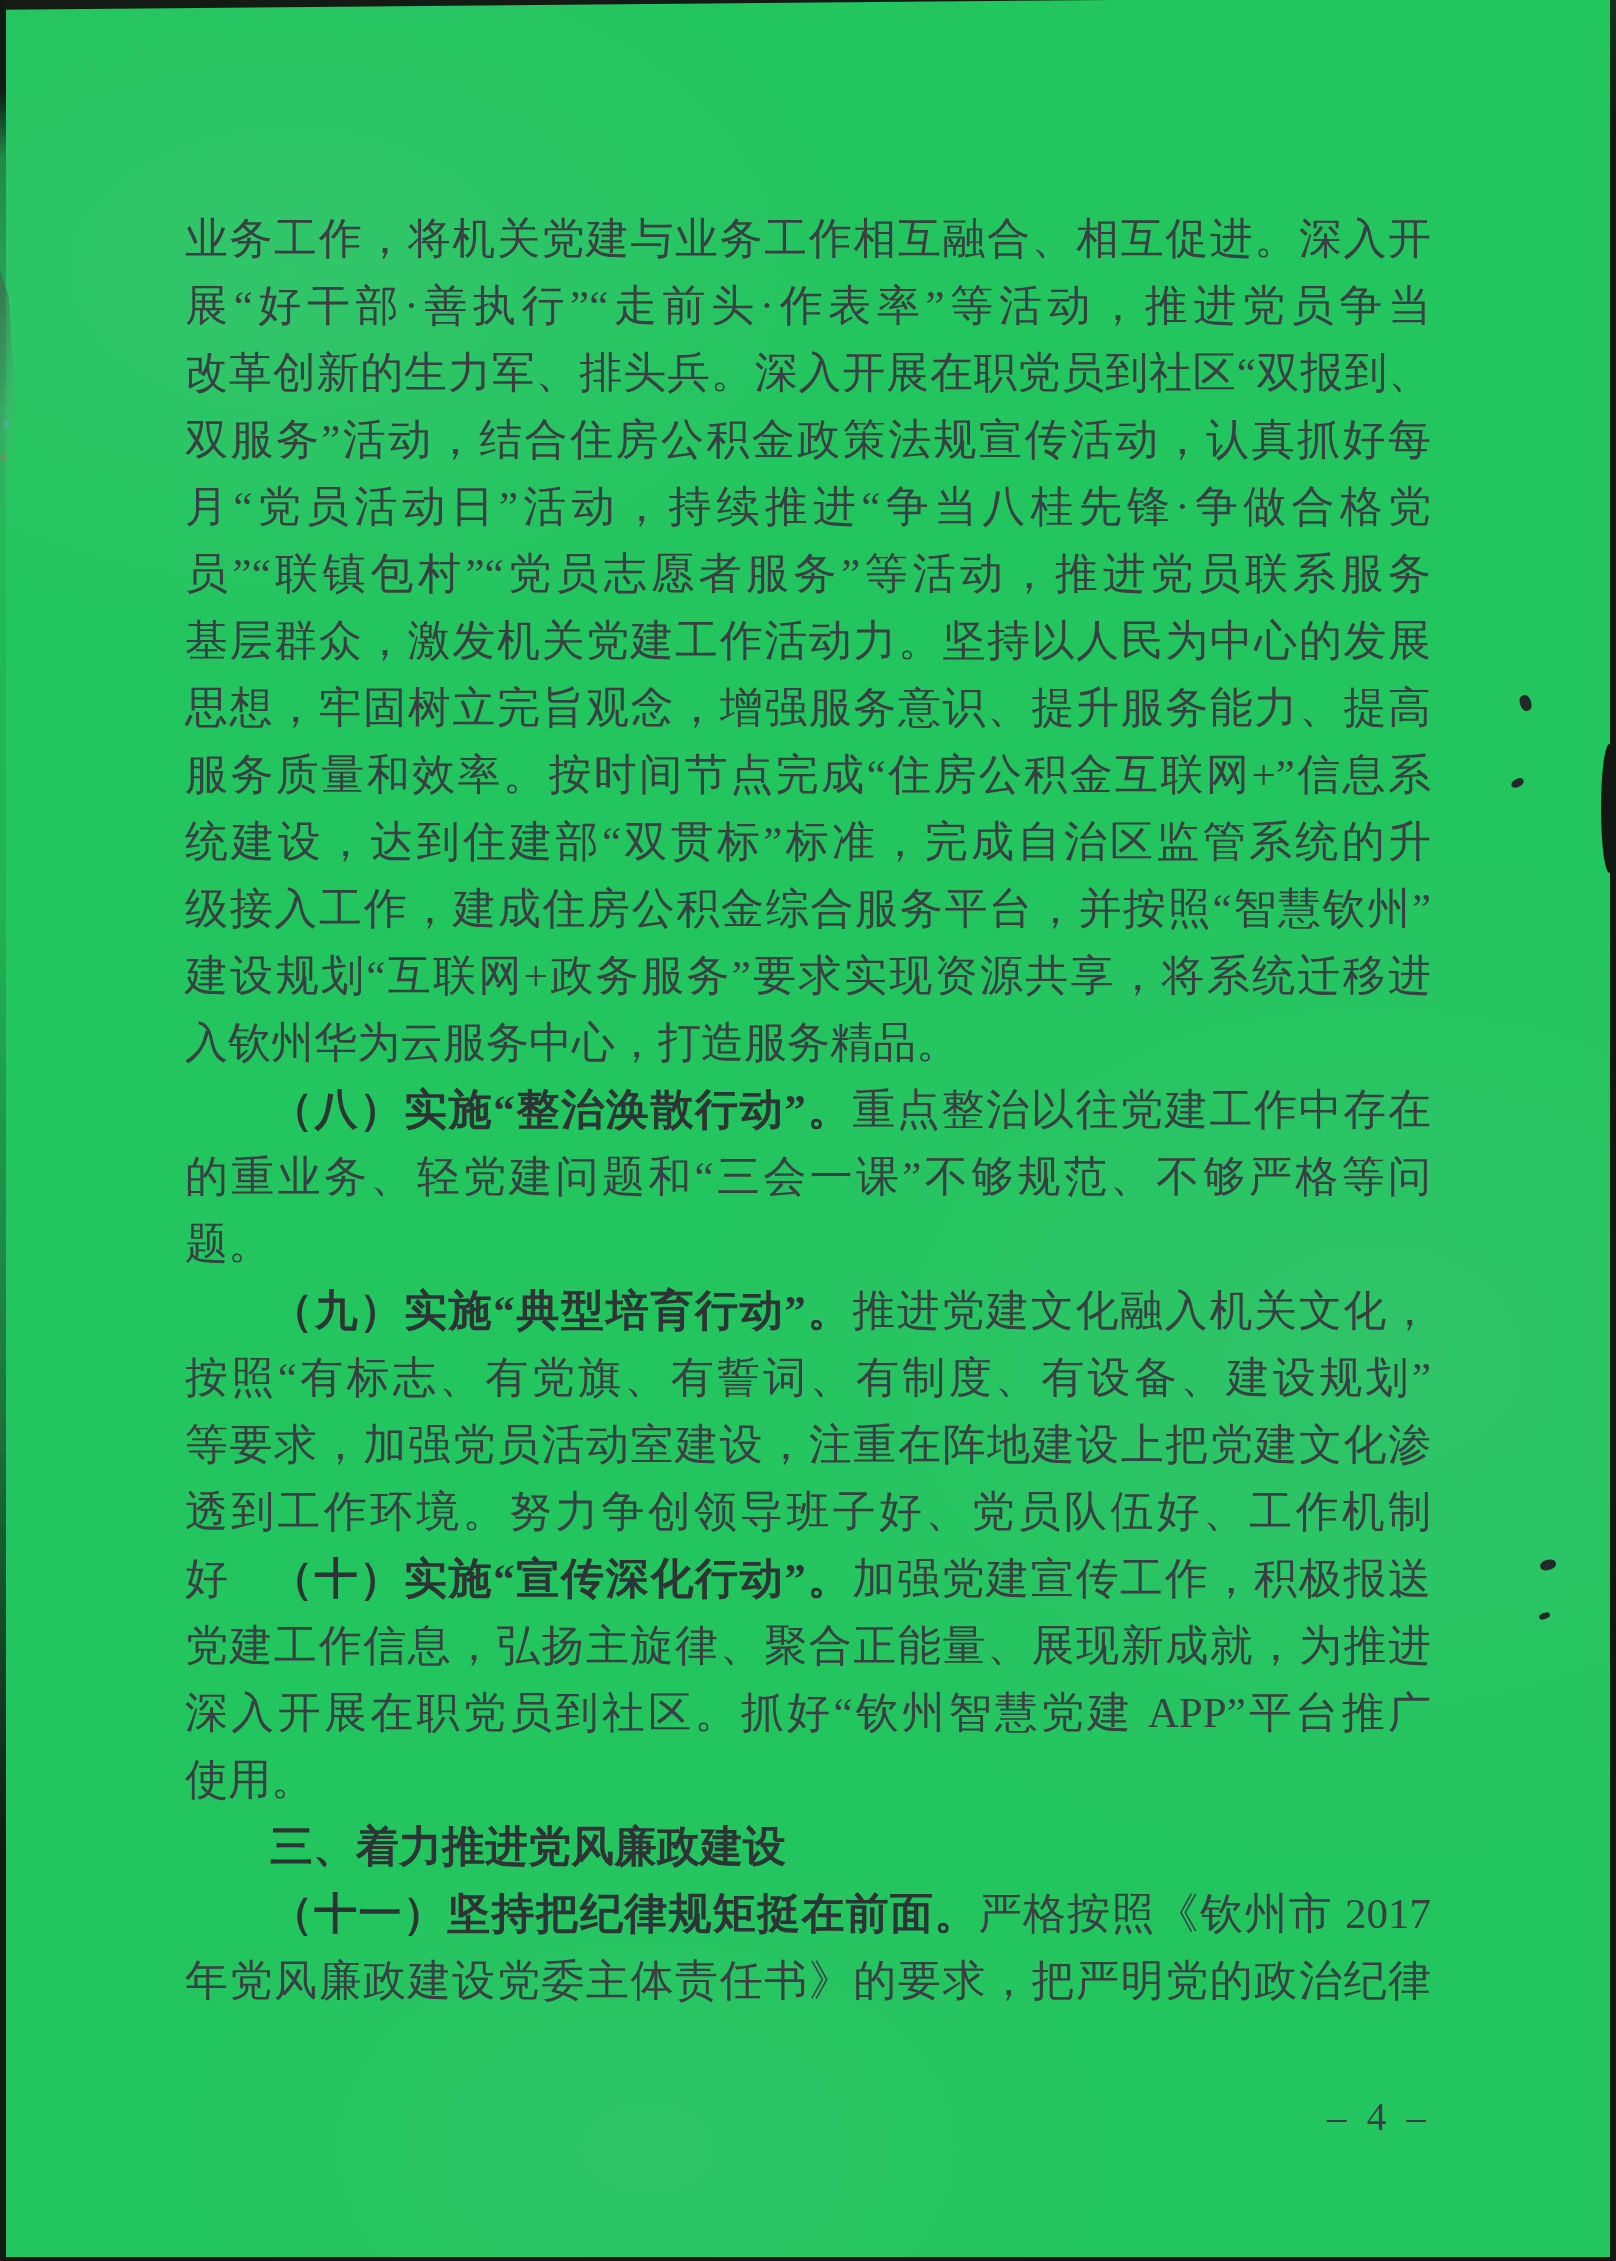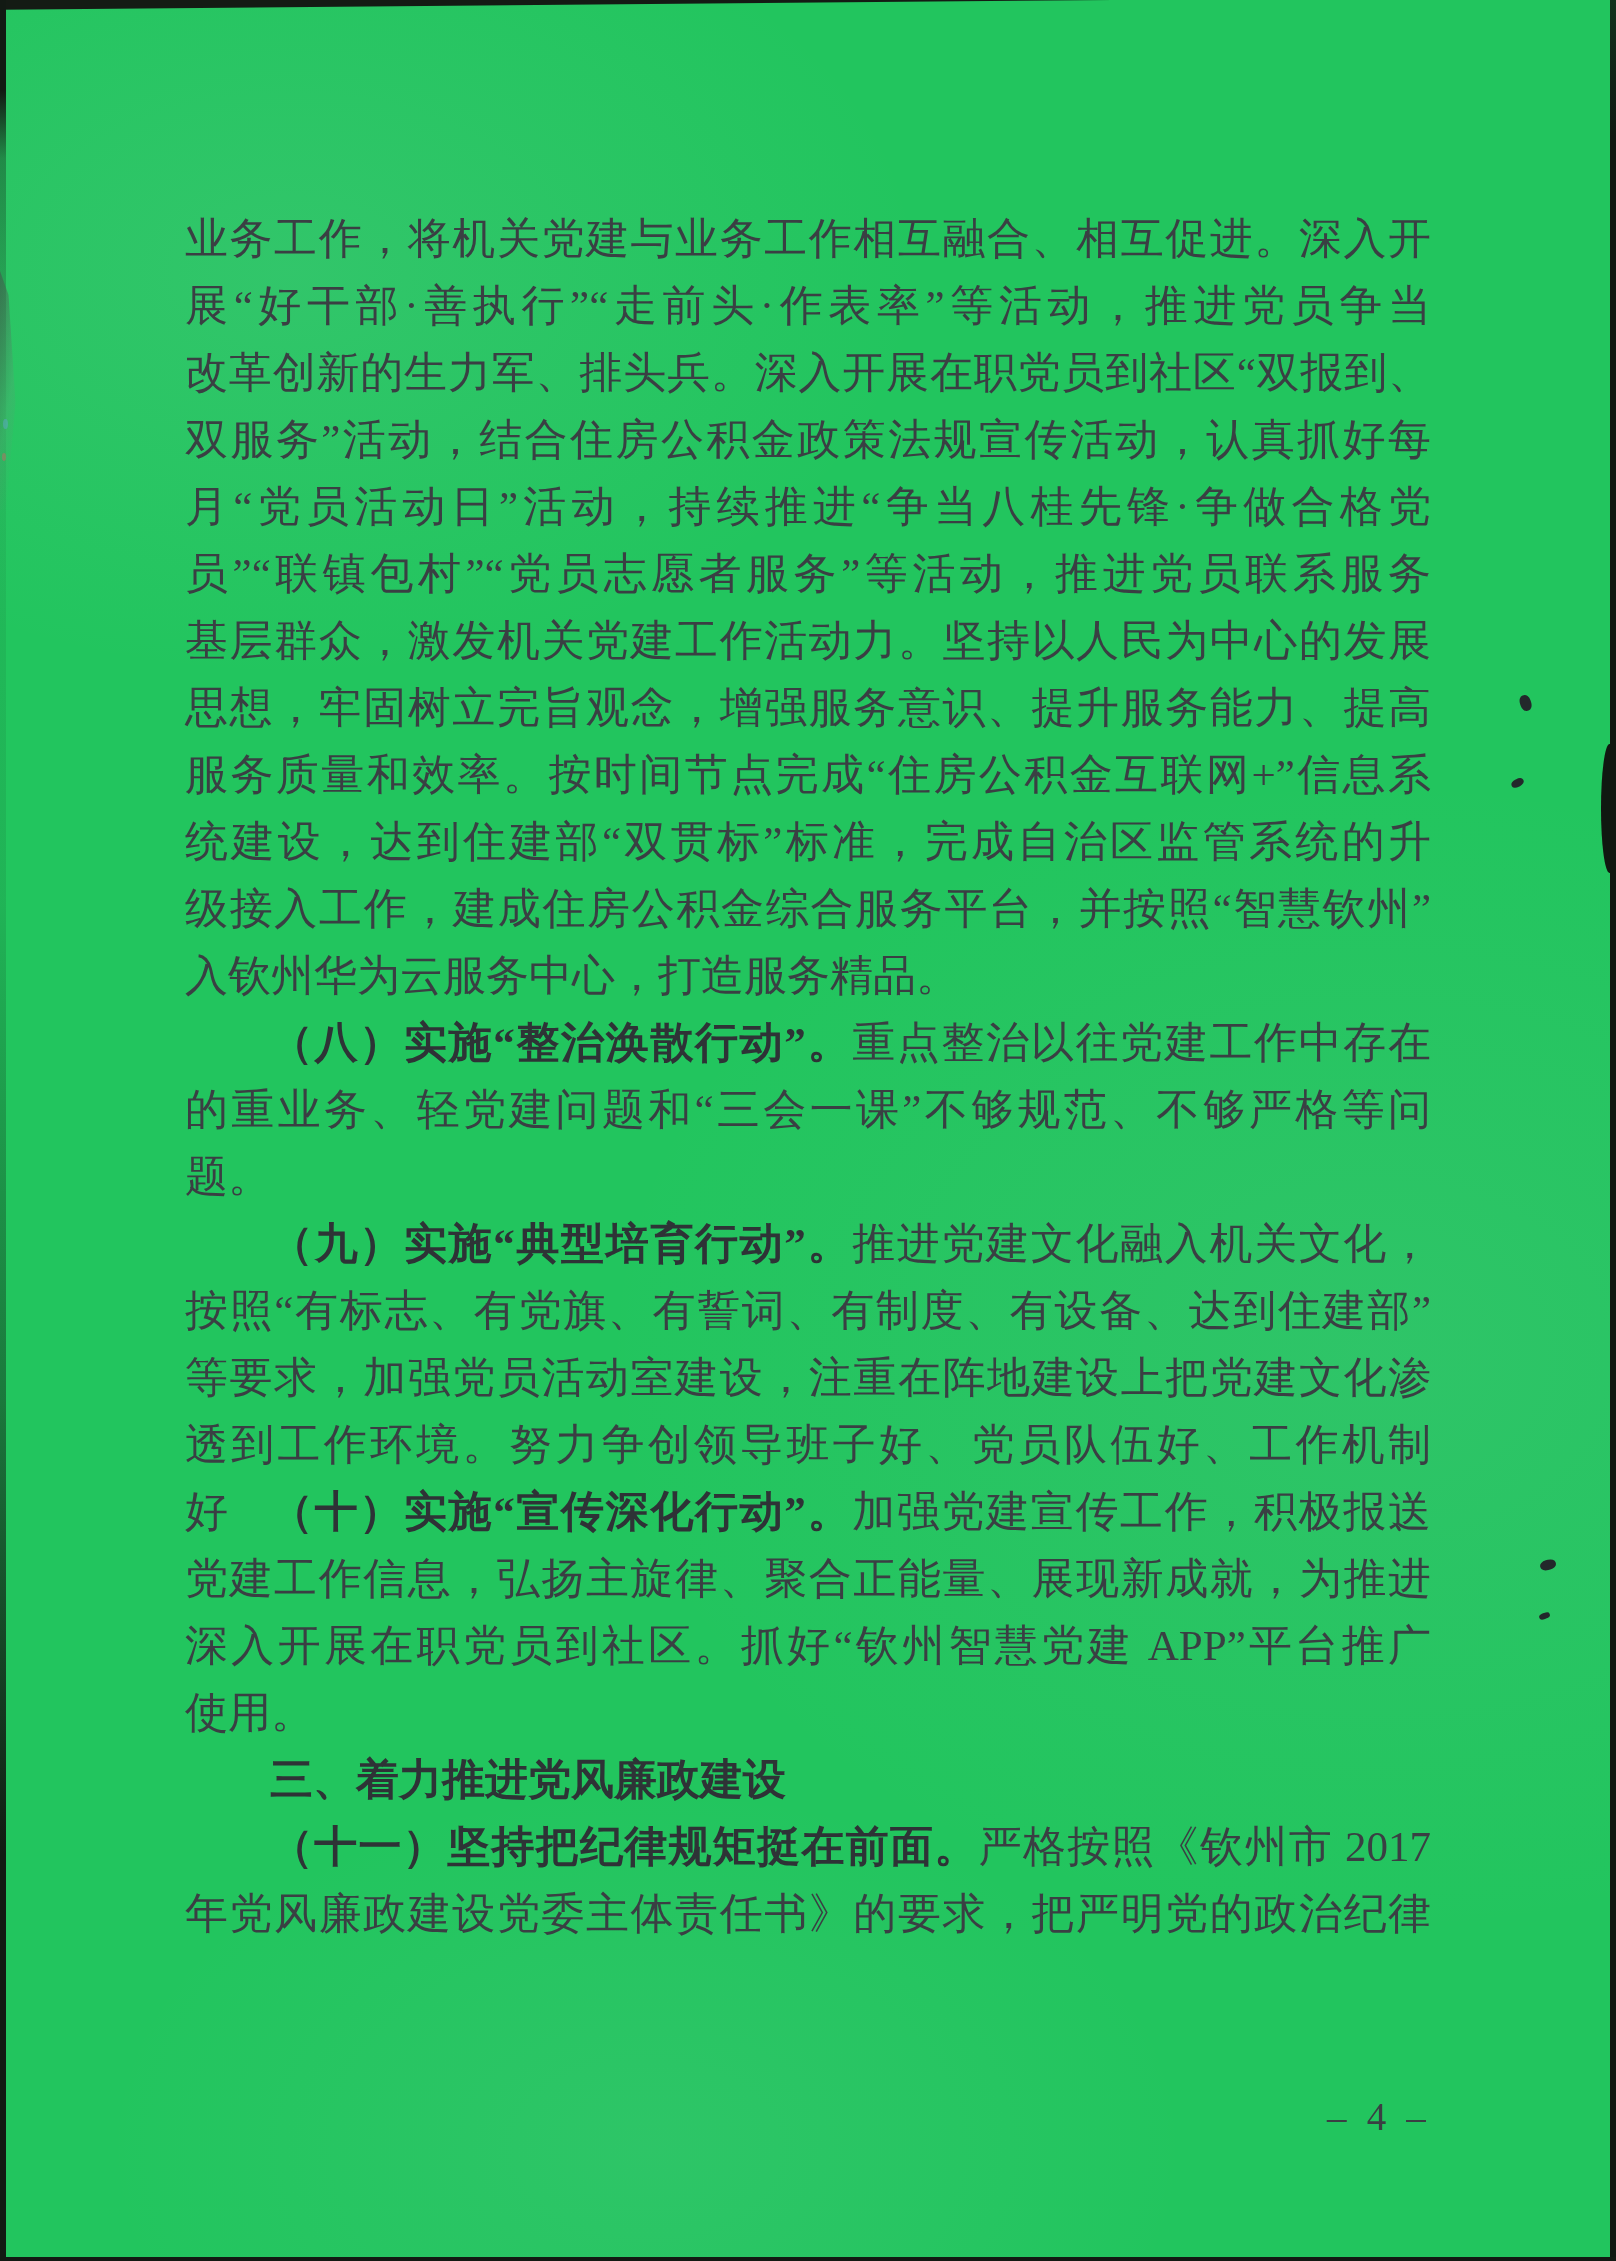--- a/index.html
+++ b/index.html
@@ -111,6 +111,7 @@
     <div class="line"><b></b><span>服务质量和效率。按时间节点完成“住房公积金互联网+”信息系</span></div>
     <div class="line"><b></b><span>统建设，达到住建部“双贯标”标准，完成自治区监管系统的升</span></div>
     <div class="line"><b></b><span>级接入工作，建成住房公积金综合服务平台，并按照“智慧钦州”</span></div>
+    <div class="line"><b></b><span>建设规划“互联网+政务服务”要求实现资源共享，将系统迁移进</span></div>
     <div class="line end"><b></b><span>入钦州华为云服务中心，打造服务精品。</span></div>
     <div class="line indent"><b>（八）实施“整治涣散行动”。</b><span>重点整治以往党建工作中存在</span></div>
     <div class="line"><b></b><span>的重业务、轻党建问题和“三会一课”不够规范、不够严格等问</span></div>

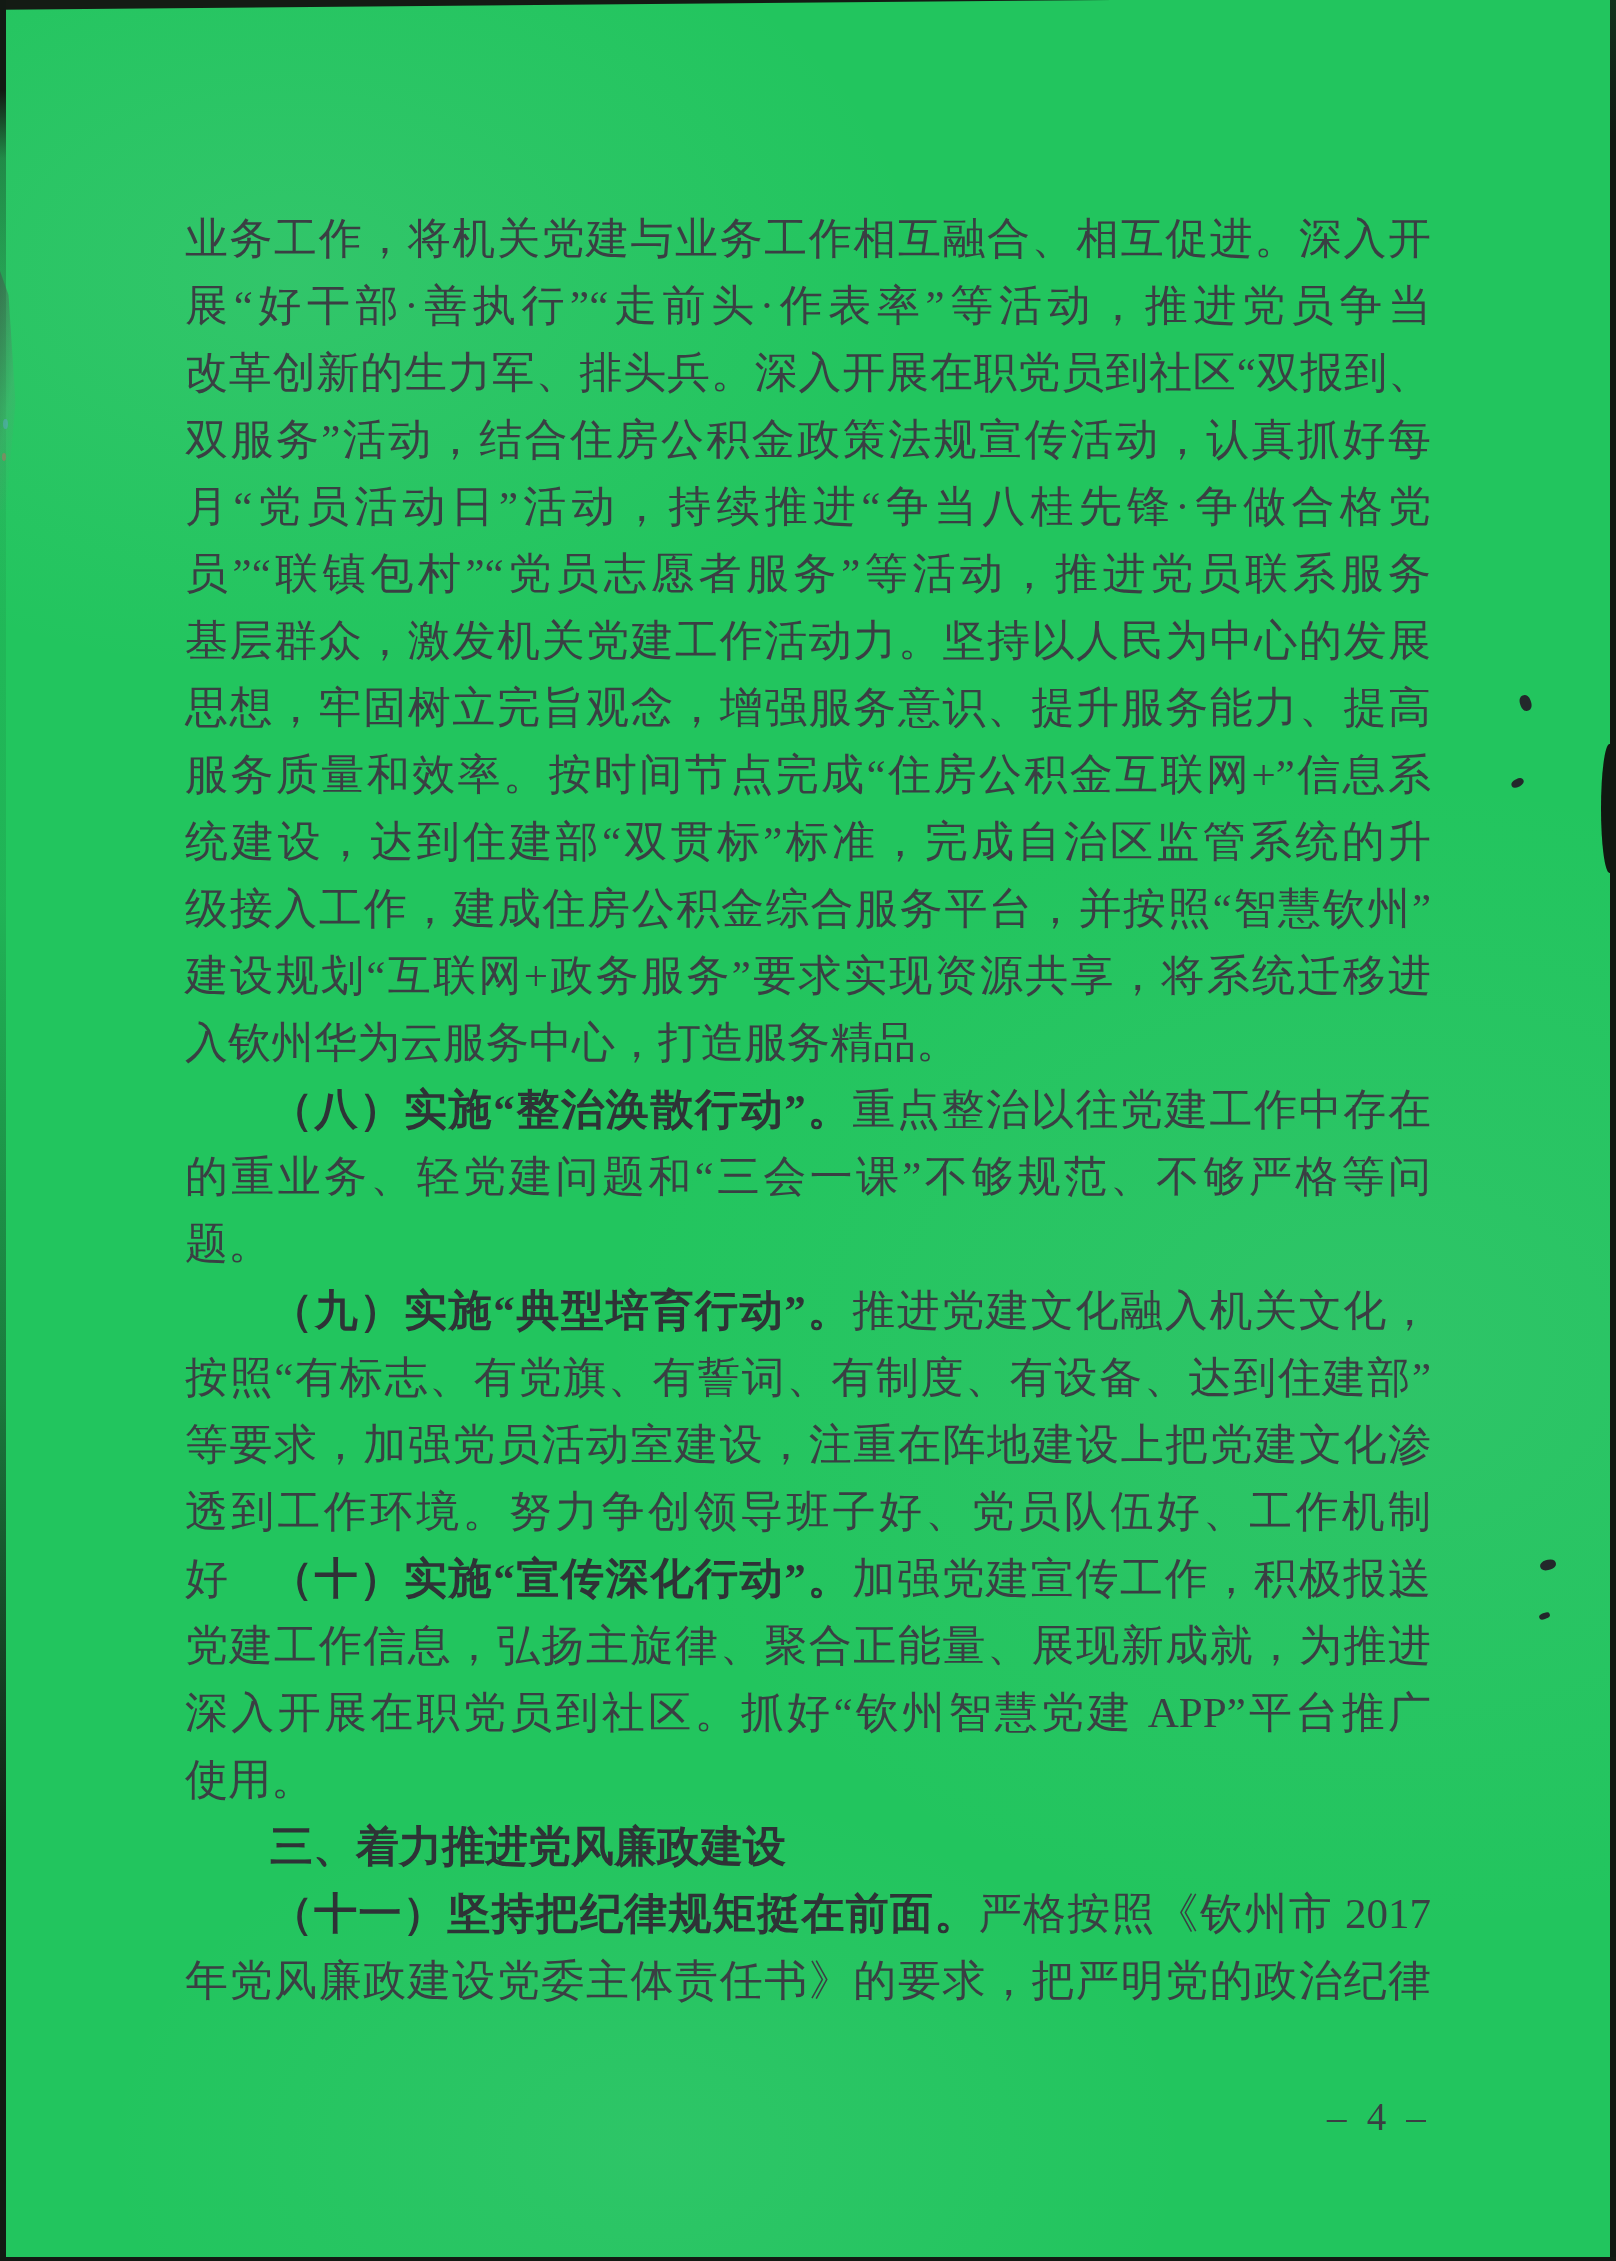--- a/index.html
+++ b/index.html
@@ -117,7 +117,7 @@
     <div class="line"><b></b><span>的重业务、轻党建问题和“三会一课”不够规范、不够严格等问</span></div>
     <div class="line end"><b></b><span>题。</span></div>
     <div class="line indent"><b>（九）实施“典型培育行动”。</b><span>推进党建文化融入机关文化，</span></div>
-    <div class="line"><b></b><span>按照“有标志、有党旗、有誓词、有制度、有设备、达到住建部”</span></div>
+    <div class="line"><b></b><span>按照“有标志、有党旗、有誓词、有制度、有设备、建设规划”</span></div>
     <div class="line"><b></b><span>等要求，加强党员活动室建设，注重在阵地建设上把党建文化渗</span></div>
     <div class="line"><b></b><span>透到工作环境。努力争创领导班子好、党员队伍好、工作机制好、</span></div>
     <div class="line indent"><b>（十）实施“宣传深化行动”。</b><span>加强党建宣传工作，积极报送</span></div>

